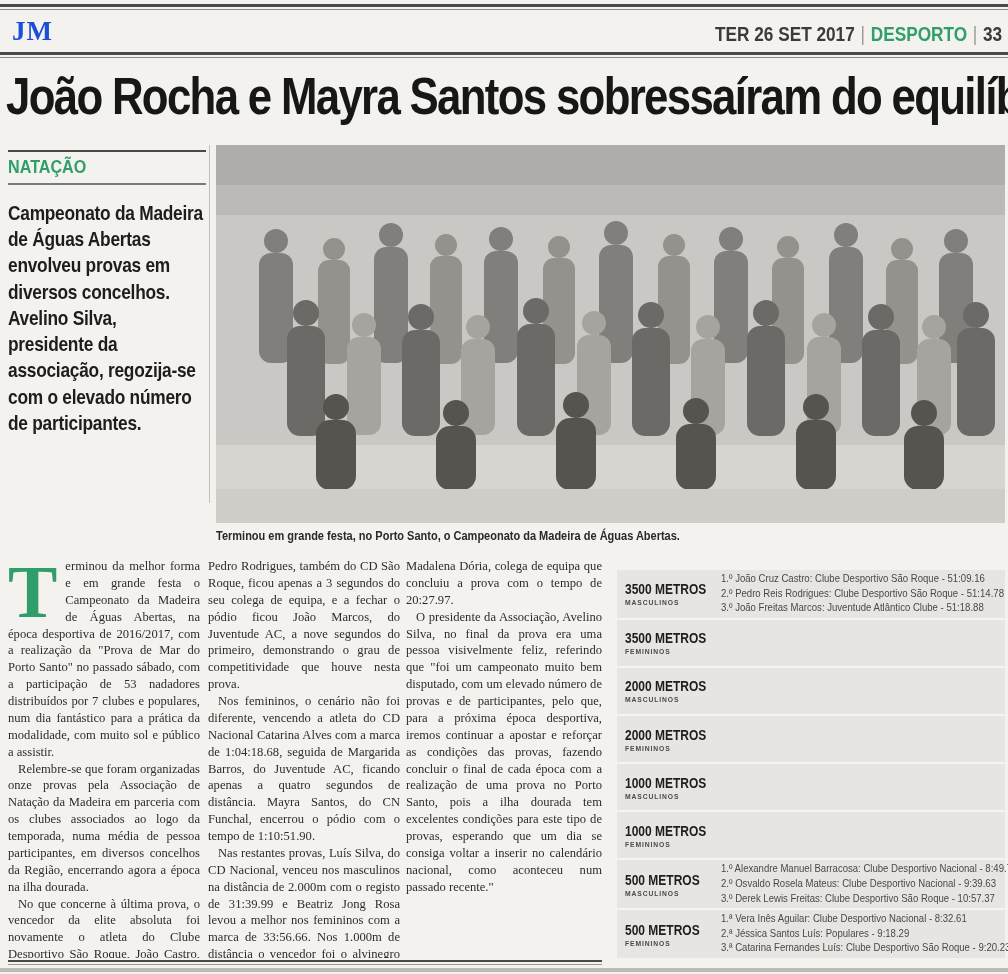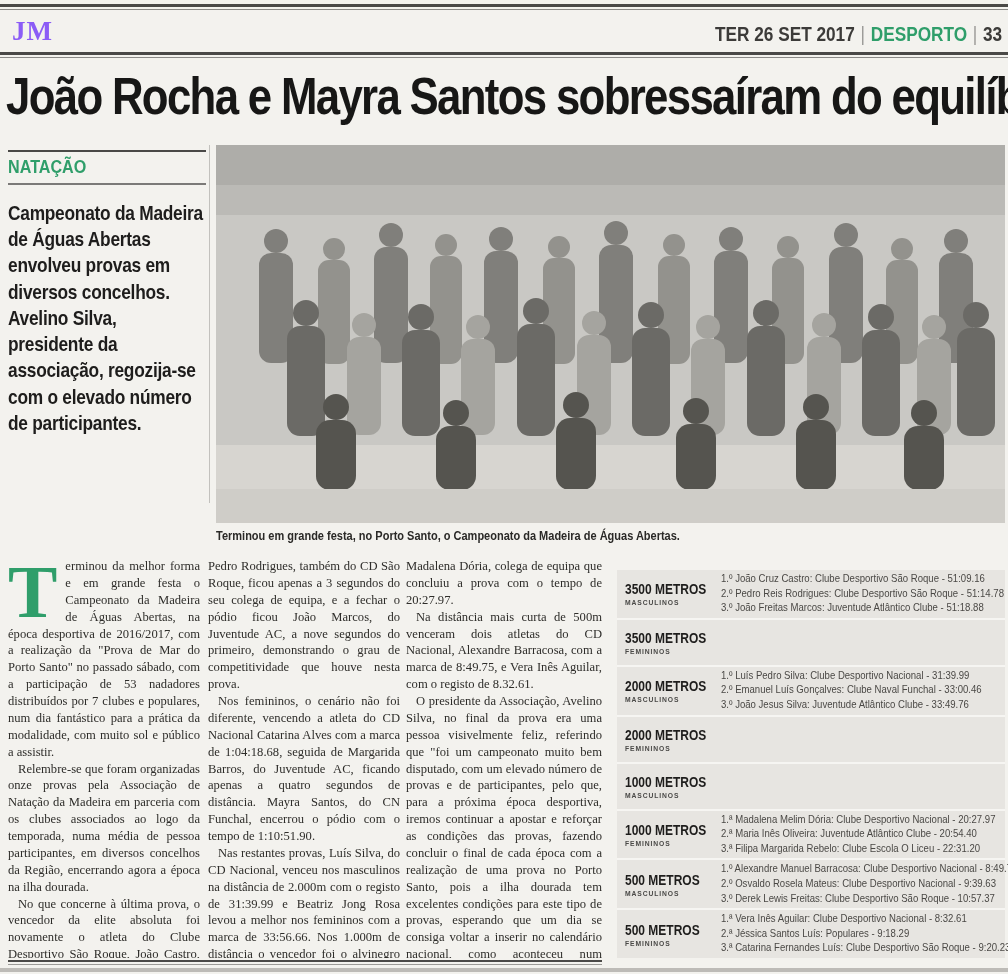--- a/index.html
+++ b/index.html
@@ -18,7 +18,7 @@
   #masthead{
     position:absolute;left:12px;top:16px;
     font-family:"Liberation Serif",serif;font-weight:bold;
-    font-size:27px;color:#8b5cf6;letter-spacing:1px;
+    font-size:27px;color:#1d4ed8;letter-spacing:1px;
   }
   #header-right{
     position:absolute;right:6px;top:22px;white-space:nowrap;

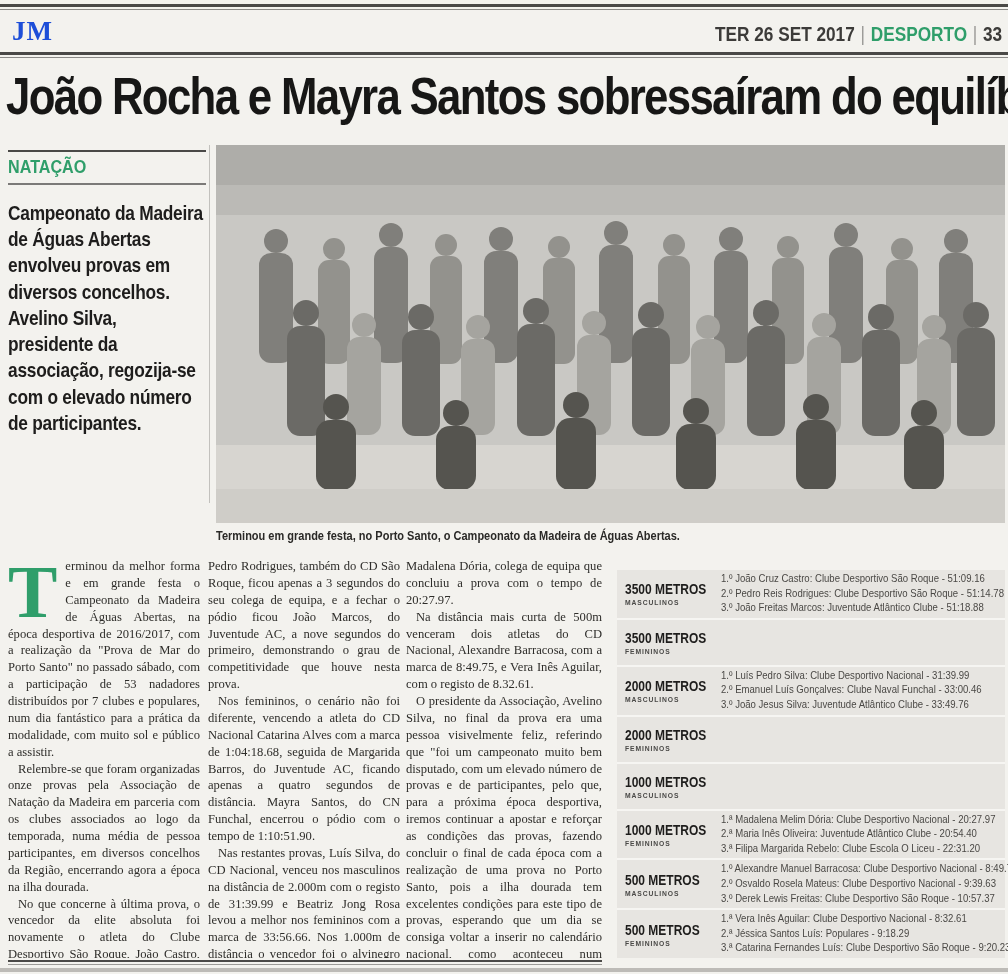--- a/index.html
+++ b/index.html
@@ -227,7 +227,6 @@
 </div>
 <div class="bodycol" id="bodycol3">
   <p class="first">Madalena Dória, colega de equipa que concluiu a prova com o tempo de 20:27.97.</p>
-  <p>Na distância mais curta de 500m venceram dois atletas do CD Nacional, Alexandre Barracosa, com a marca de 8:49.75, e Vera Inês Aguilar, com o registo de 8.32.61.</p>
   <p><span>O presidente da Associação, Avelino Silva, no final da prova era uma pessoa visivelmente feliz, referindo que "foi um campeonato muito bem disputado, com um elevado número de provas e de participantes, pelo que, para a próxima época desportiva, iremos continuar a apostar e reforçar as condições das provas, fazendo concluir o final de cada época com a realização de uma prova no Porto Santo, pois a ilha dourada tem excelentes condições para este tipo de provas, esperando que um dia se consiga voltar a inserir no calendário nacional, como aconteceu num passado recente."</span> </p>
 </div>
 <div id="rule-article-bottom"></div>

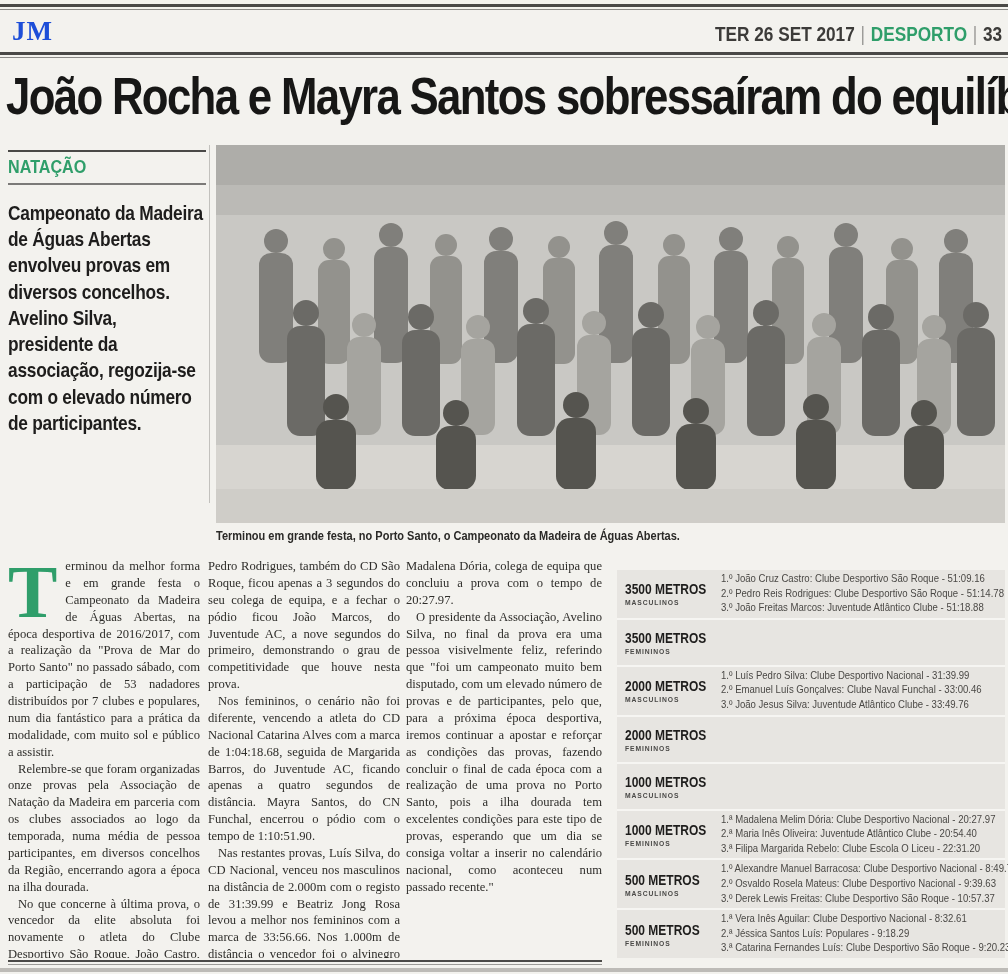--- a/index.html
+++ b/index.html
@@ -255,11 +255,6 @@
       <div class="rdistance">2000 METROS</div>
       <div class="rgender">MASCULINOS</div>
     </div>
-    <div class="rlines">
-      <div class="rline">1.º Luís Pedro Silva: Clube Desportivo Nacional - 31:39.99</div>
-      <div class="rline">2.º Emanuel Luís Gonçalves: Clube Naval Funchal - 33:00.46</div>
-      <div class="rline">3.º João Jesus Silva: Juventude Atlântico Clube - 33:49.76</div>
-    </div>
   </div>
   <div class="rblock">
     <div class="rlabel">

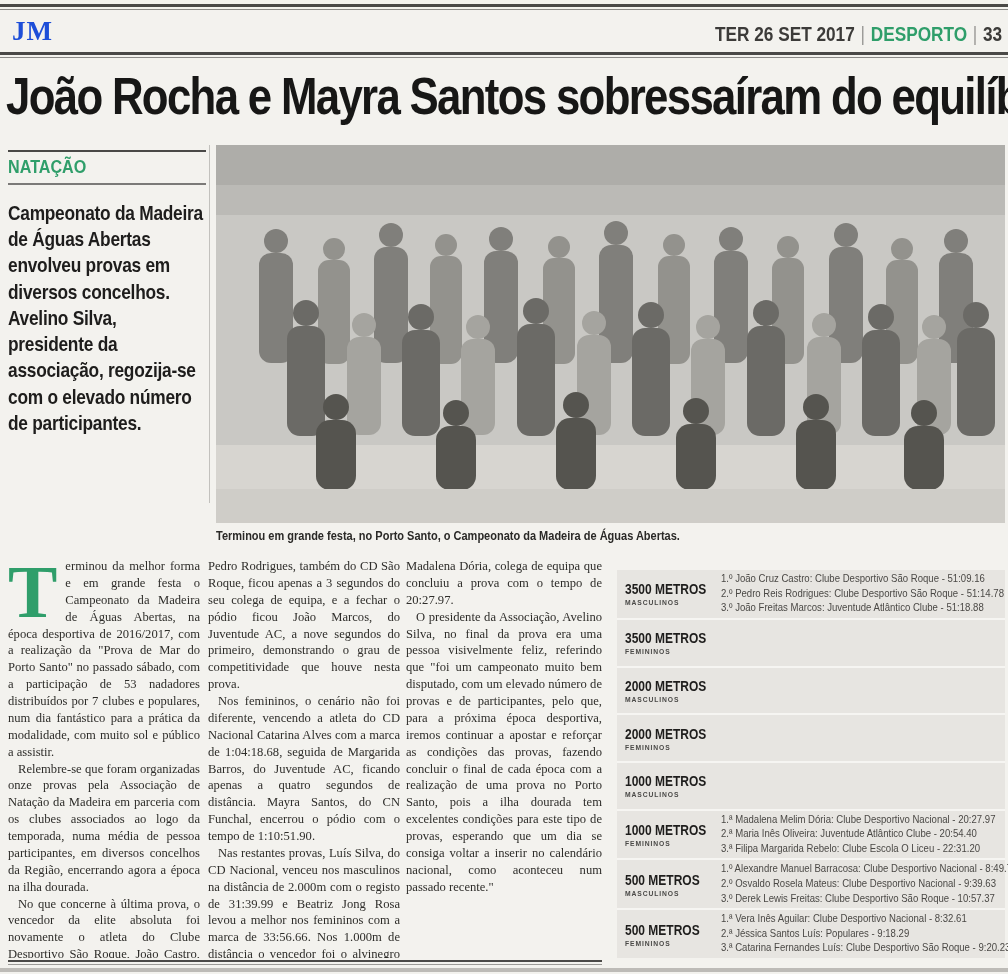--- a/index.html
+++ b/index.html
@@ -273,11 +273,6 @@
       <div class="rdistance">1000 METROS</div>
       <div class="rgender">FEMININOS</div>
     </div>
-    <div class="rlines">
-      <div class="rline">1.ª Madalena Melim Dória: Clube Desportivo Nacional - 20:27.97</div>
-      <div class="rline">2.ª Maria Inês Oliveira: Juventude Atlântico Clube - 20:54.40</div>
-      <div class="rline">3.ª Filipa Margarida Rebelo: Clube Escola O Liceu - 22:31.20</div>
-    </div>
   </div>
   <div class="rblock">
     <div class="rlabel">

